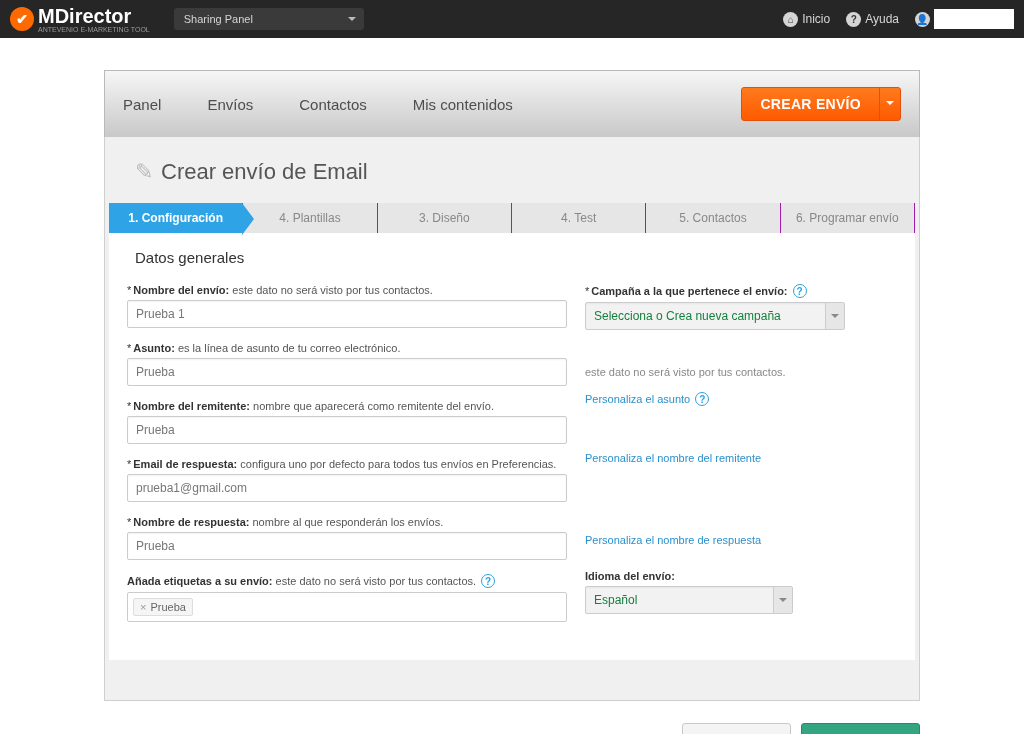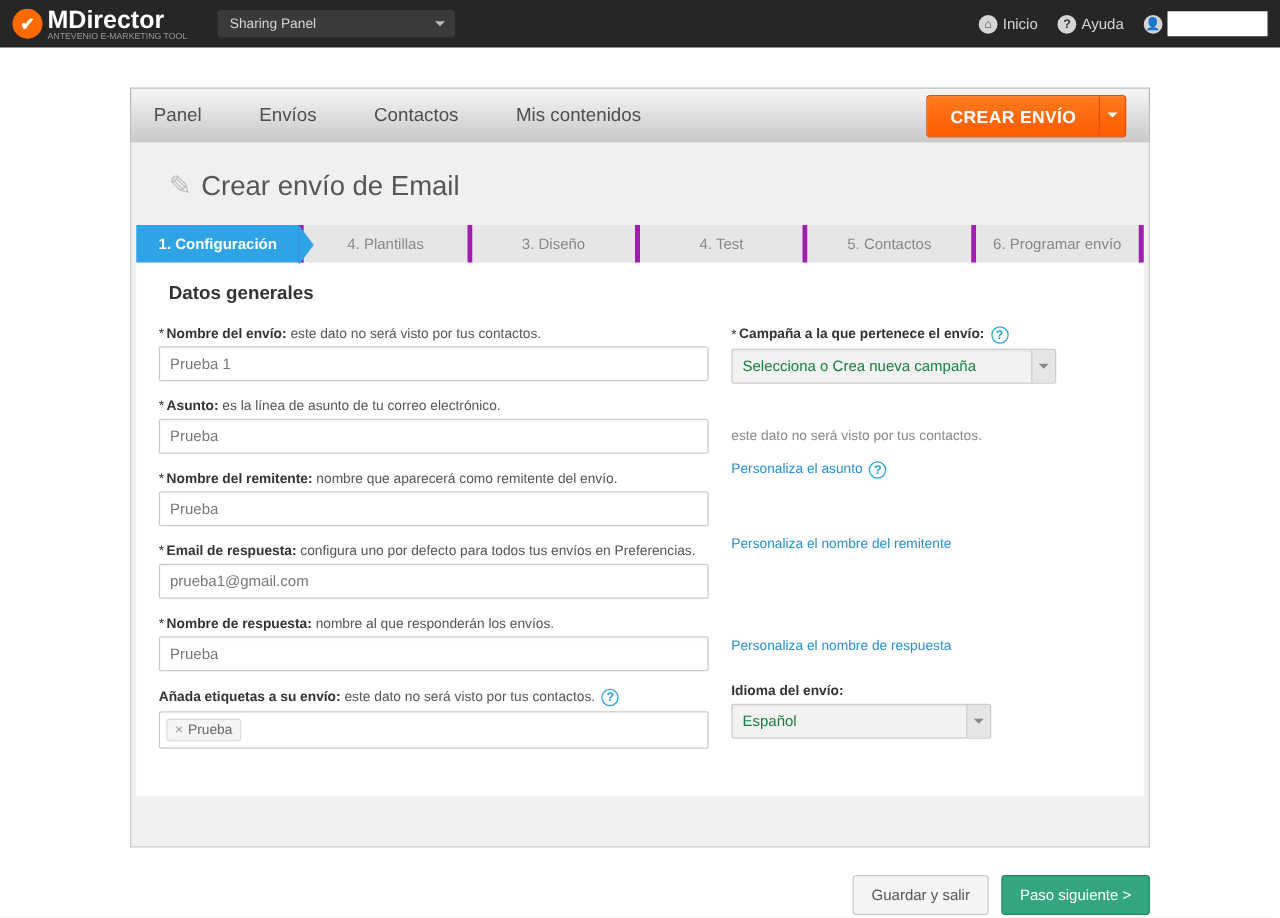--- a/index.html
+++ b/index.html
@@ -16,7 +16,7 @@
 .top-icon { width: 15px; height: 15px; border-radius: 50%; background: #d5d5d5; color: #363636; display: inline-flex; align-items: center; justify-content: center; font-size: 10px; font-weight: bold; }
 .user-box { width: 80px; height: 20px; background: #fff; }
 .wrapper { padding: 0 0 0 0; }
-.panel-nav { margin: 32px 104px 0; background: linear-gradient(#f6f6f6, #c8c8c8); height: 44px; display: flex; align-items: center; padding: 0 18px; position: relative; border: 1px solid #b9b9b9; border-bottom: none;}
+.panel-nav { margin: 32px 104px 0; background: linear-gradient(#f6f6f6, #c8c8c8); height: 67px; display: flex; align-items: center; padding: 0 18px; position: relative; border: 1px solid #b9b9b9; border-bottom: none;}
 .panel-nav .nav-item { color: #4e4e4e; font-size: 15px; margin-right: 46px; cursor: pointer; }
 .crear-btn { margin-left: auto; background: linear-gradient(#ff7a1e,#ff5a00); color: #fff; font-size: 14px; border: 1px solid #e1510a; border-radius: 3px; height: 34px; display: flex; align-items: center; cursor: pointer; }
 .crear-btn .main { padding: 0 18px; border-right: 1px solid #e1510a; height: 100%; display: flex; align-items: center; font-weight: bold; letter-spacing: .3px; }

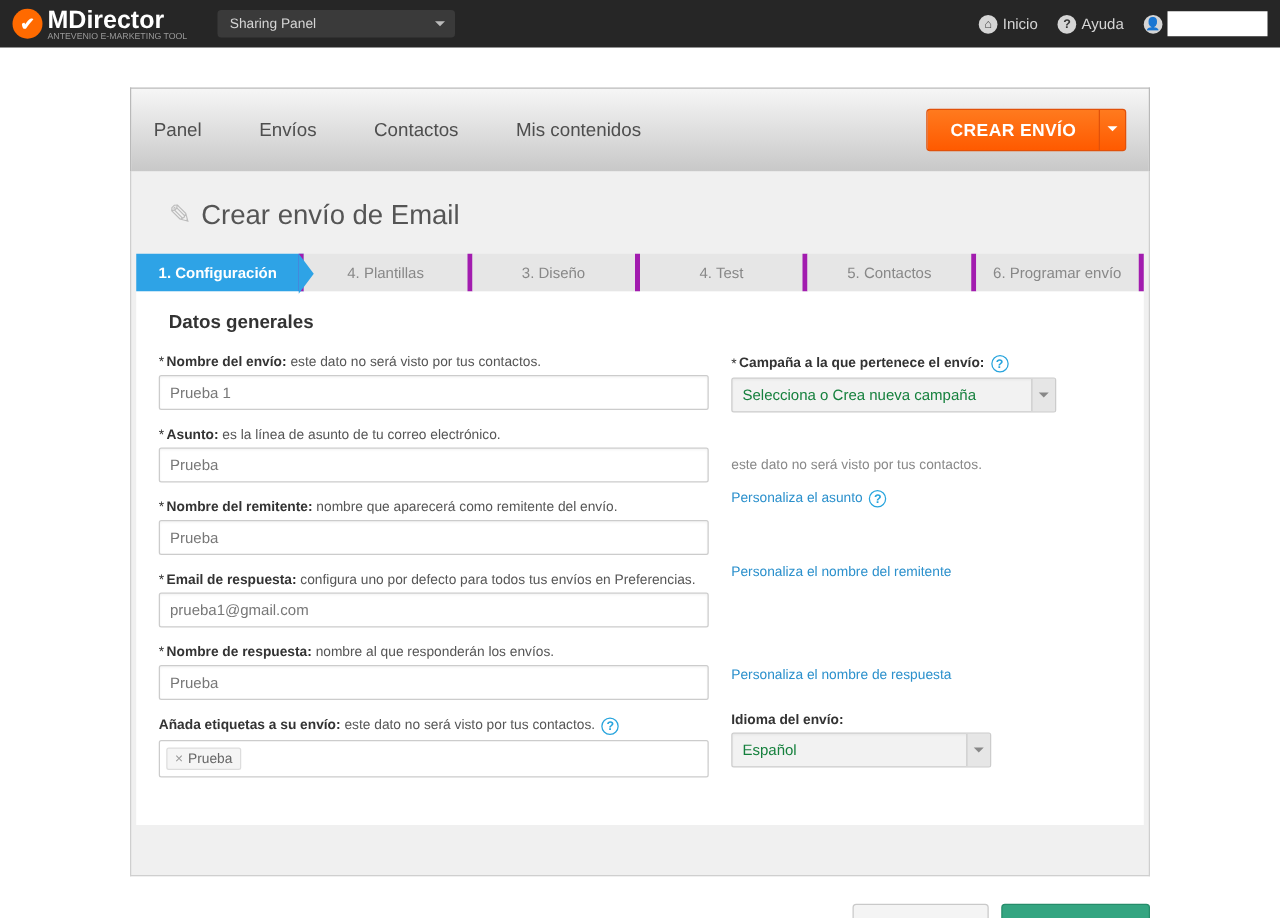--- a/index.html
+++ b/index.html
@@ -26,7 +26,7 @@
 .page-title { font-size: 22px; color: #555; font-weight: normal; margin: 0 0 18px 30px; display: flex; align-items: center; gap: 8px; }
 .wand-icon { color: #bbb; display: inline-block; width: 18px; }
 .steps { display: flex; margin: 0 4px; }
-.step { flex: 1; background: #e6e6e6; color: #888; font-size: 12px; text-align: center; padding: 8px 0; position: relative; cursor: pointer; border-right: 4px solid #a21caf;}
+.step { flex: 1; background: #e6e6e6; color: #888; font-size: 12px; text-align: center; padding: 8px 0; position: relative; cursor: pointer; border-right: 1px solid #a21caf;}
 .step.active { background: #2ea3e6; color: #fff; font-weight: bold; }
 .step.active::after { content: ""; position: absolute; right: -12px; top: 0; border: 16px solid transparent; border-left: 12px solid #2ea3e6; border-right: none; height: 0; z-index: 1; }
 .form-area { background: #fff; margin: 0 4px; padding: 16px 18px 24px; }

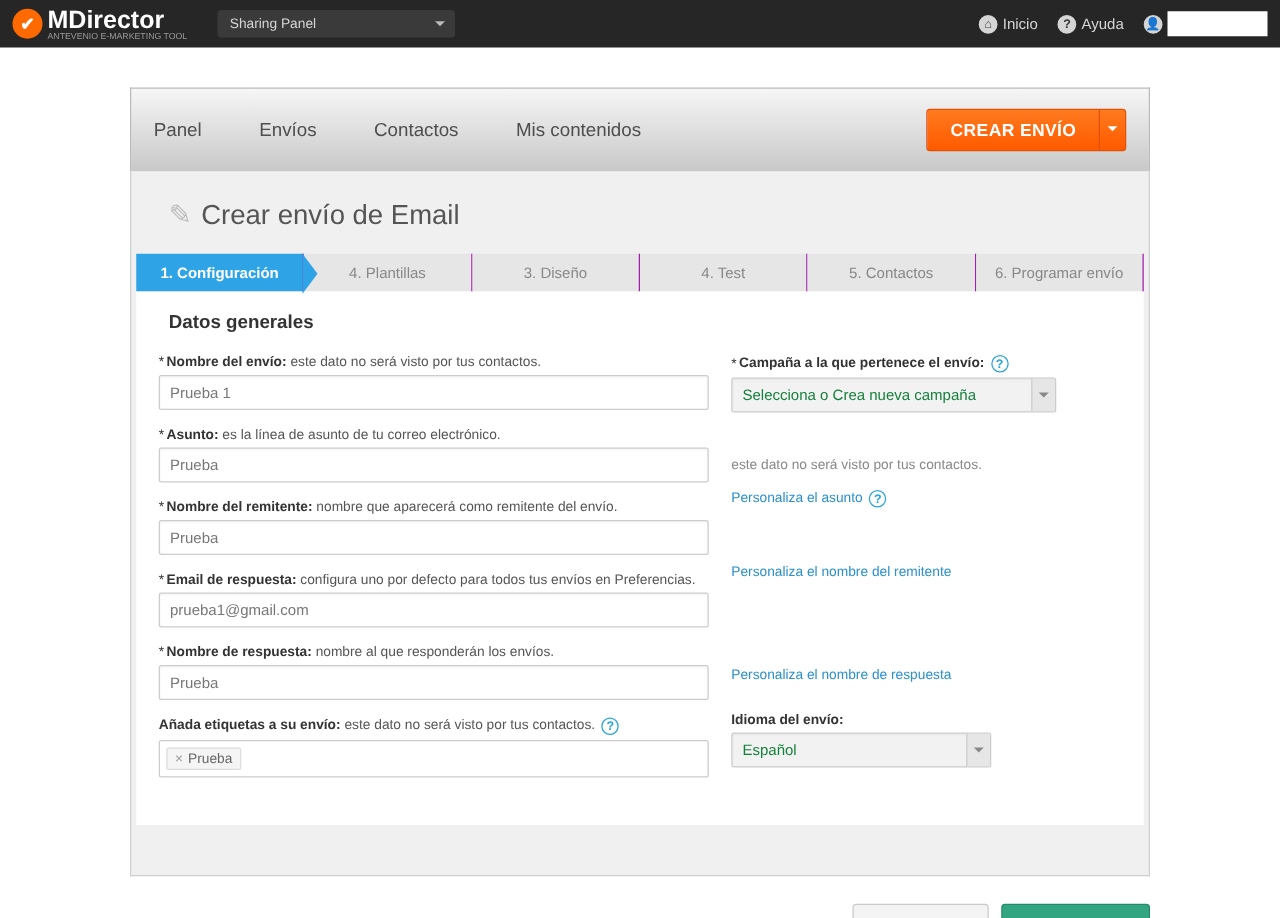--- a/index.html
+++ b/index.html
@@ -30,7 +30,7 @@
 .step.active { background: #2ea3e6; color: #fff; font-weight: bold; }
 .step.active::after { content: ""; position: absolute; right: -12px; top: 0; border: 16px solid transparent; border-left: 12px solid #2ea3e6; border-right: none; height: 0; z-index: 1; }
 .form-area { background: #fff; margin: 0 4px; padding: 16px 18px 24px; }
-.section-title { font-size: 15px; font-weight: bold; color: #333; margin-bottom: 18px; margin-left: 8px;}
+.section-title { font-size: 15px; font-weight: normal; color: #333; margin-bottom: 18px; margin-left: 8px;}
 .two-col { display: flex; gap: 18px; }
 .left-col { width: 440px; }
 .right-col { flex: 1; }

